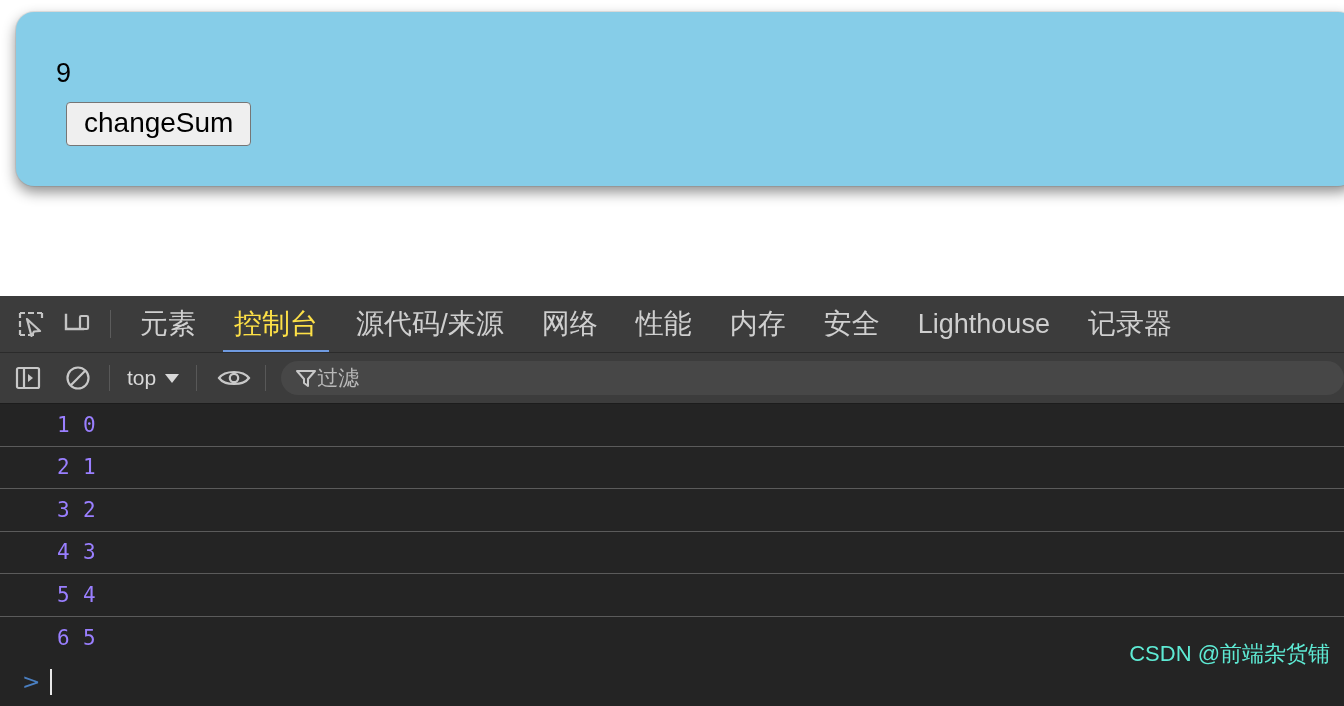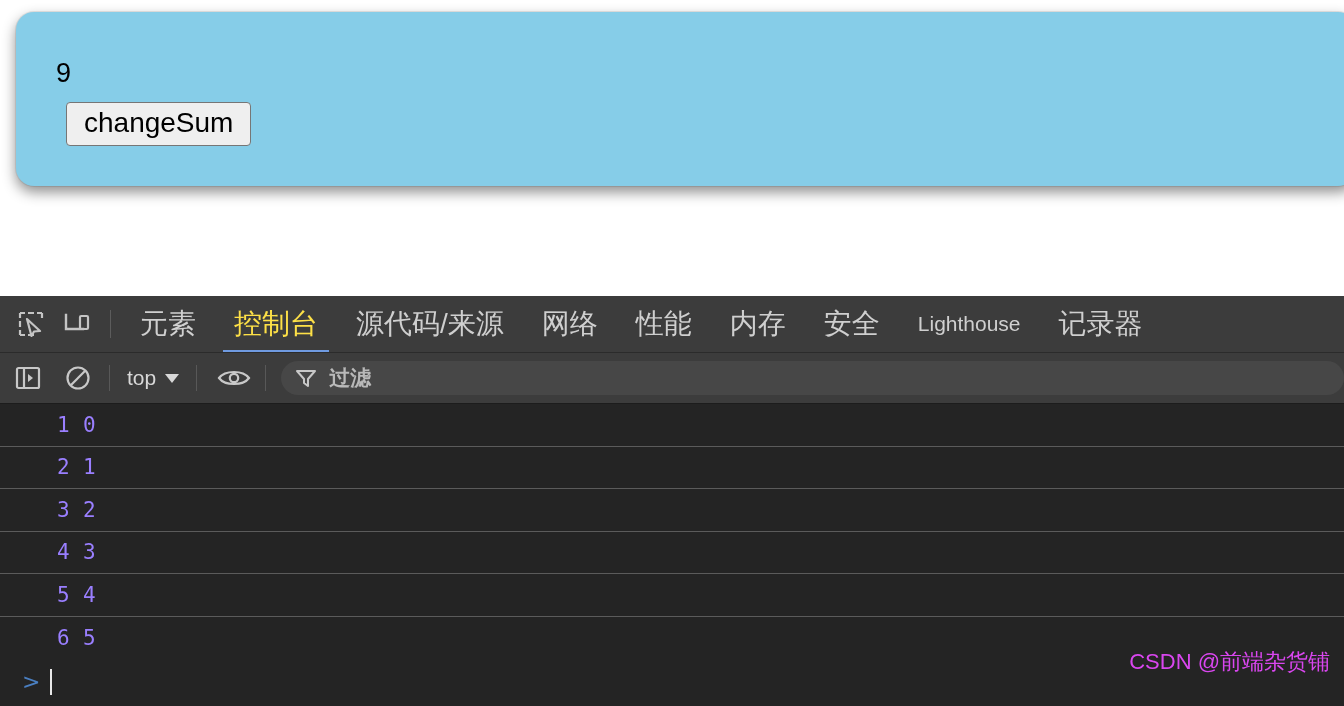--- a/index.html
+++ b/index.html
@@ -120,7 +120,7 @@
     cursor: pointer;
     flex: none;
   }
-  .tab.latin { font-size: 21px; }
+  .tab.latin { font-size: 27px; }
   .tab.active { color: #fde047; align-items: center; }
   .tab.active::after {
     content: "";

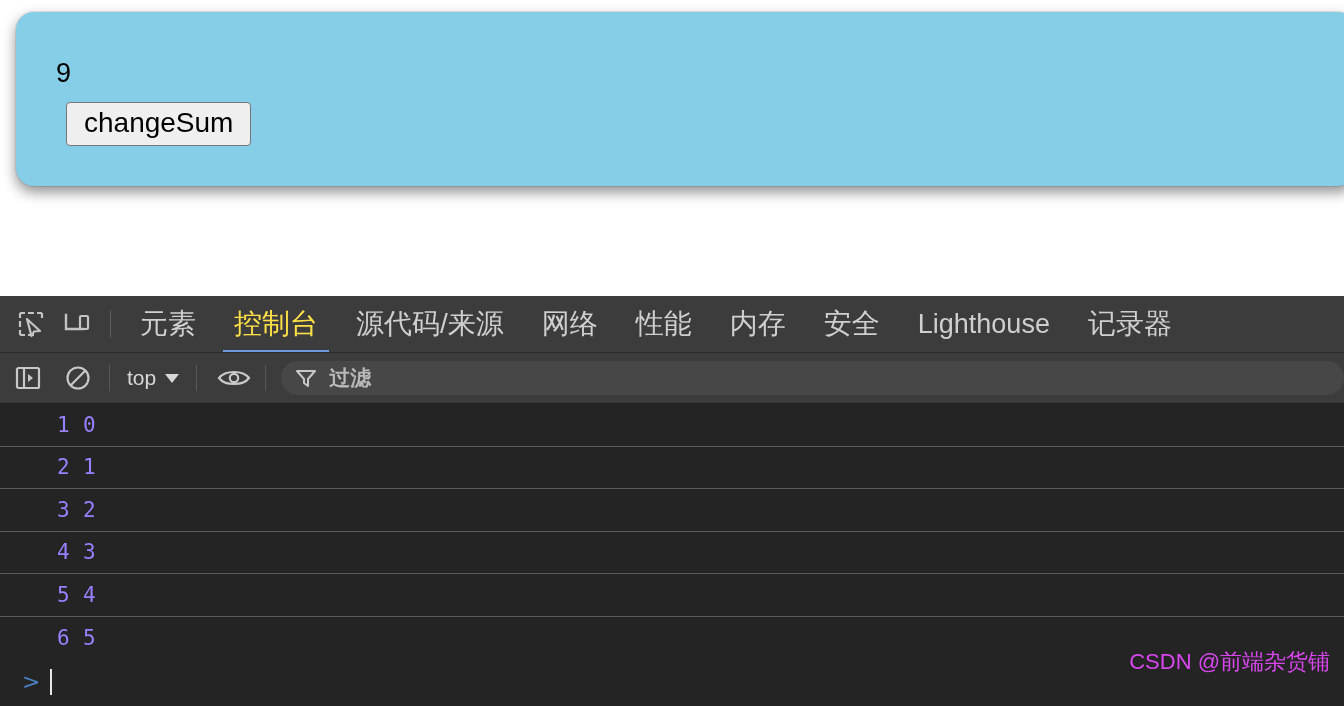--- a/index.html
+++ b/index.html
@@ -185,9 +185,7 @@
     display: flex;
     align-items: center;
     padding-left: 14px;
-    gap: 12px;
     cursor: text;
-    font-weight: bold;
   }
   .filter-ph {
     font-size: 21px;

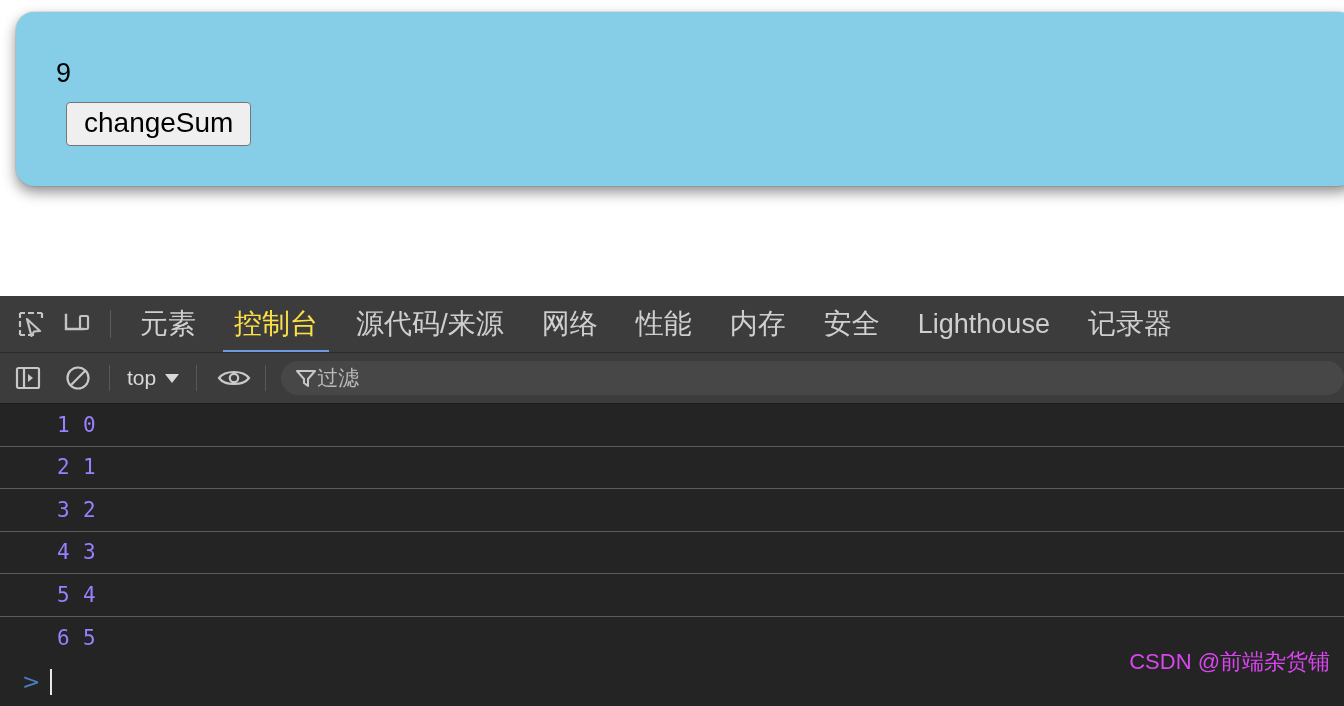--- a/index.html
+++ b/index.html
@@ -245,9 +245,9 @@
   .watermark {
     position: absolute;
     right: 14px;
-    bottom: 28px;
+    bottom: 36px;
     font-size: 22px;
-    color: #d946ef;
+    color: #5eead4;
     white-space: nowrap;
     pointer-events: none;
   }

